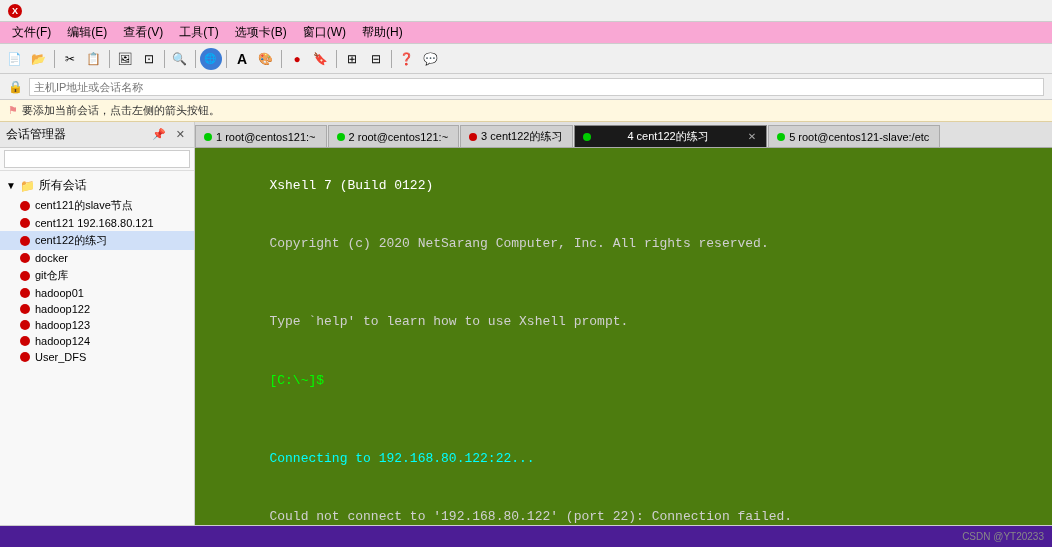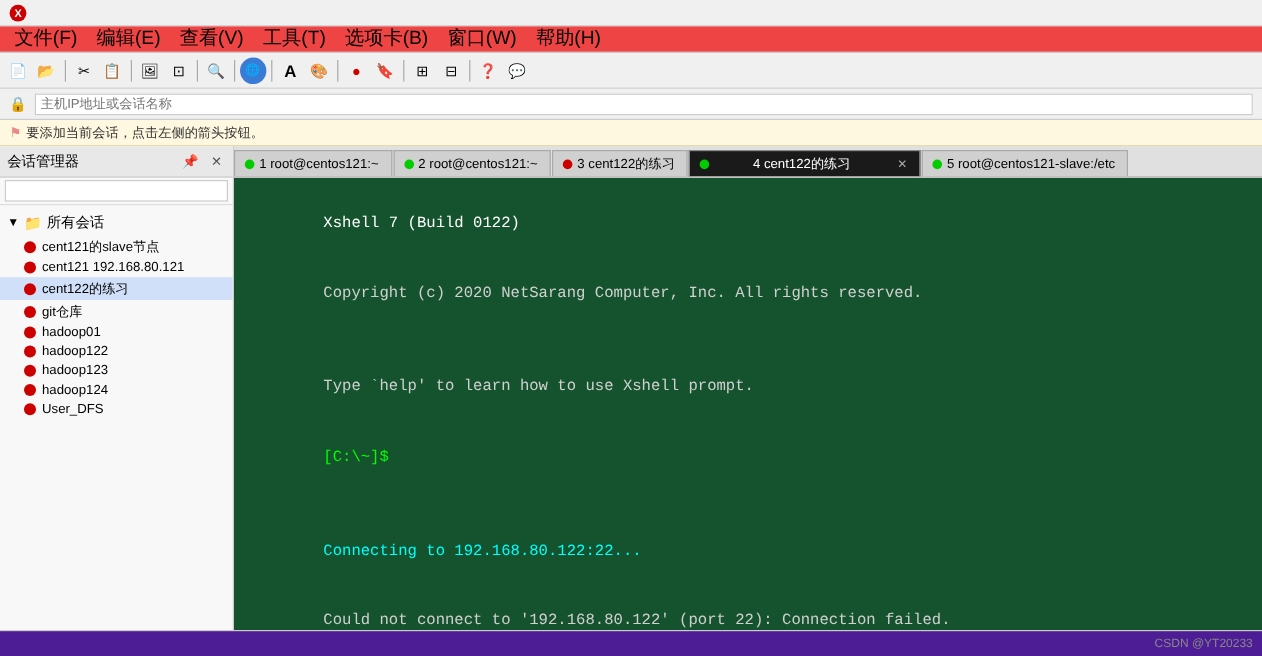--- a/index.html
+++ b/index.html
@@ -34,13 +34,13 @@
 
     
     .menu-bar {
-      background: #ef4444;
+      background: #f9a8d4;
       height: 22px;
       display: flex;
       align-items: center;
       padding: 0 4px;
       border-bottom: 1px solid #ccc;
-      font-size: 16px;
+      font-size: 12px;
     }
     .menu-item {
       padding: 2px 8px;

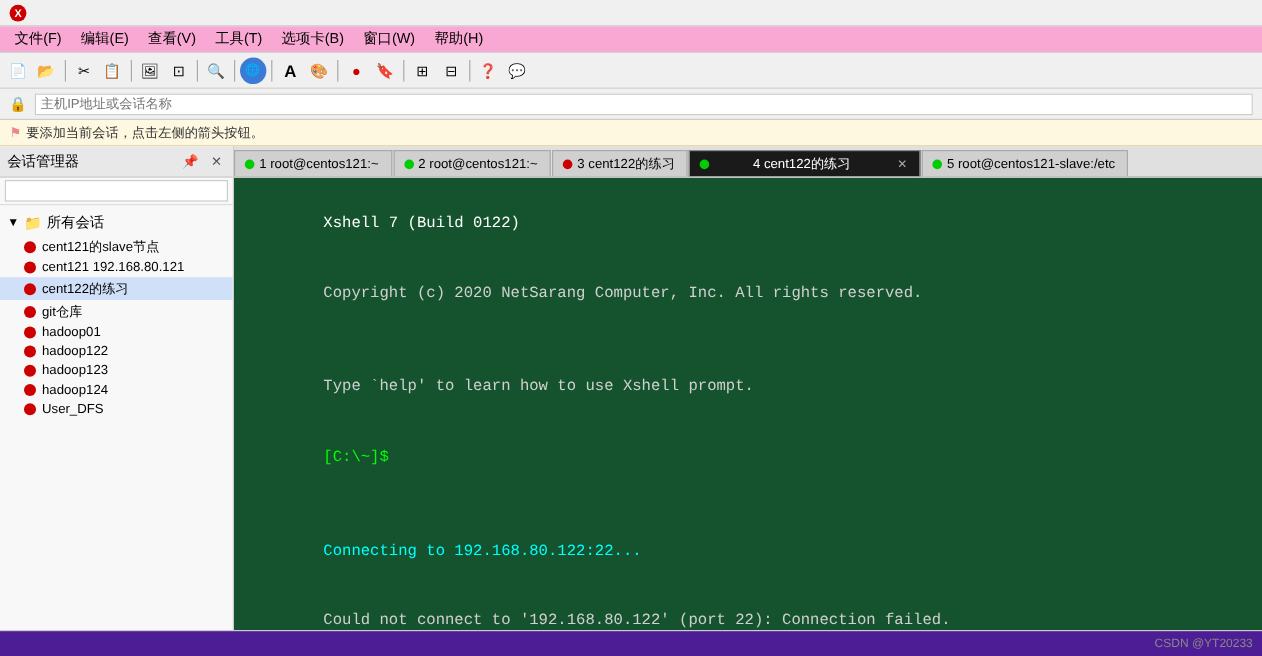--- a/index.html
+++ b/index.html
@@ -239,7 +239,7 @@
     
     .terminal {
       flex: 1;
-      background: #14532d;
+      background: #4d7c0f;
       color: #d0d0d0;
       font-family: 'Courier New', Courier, monospace;
       font-size: 13px;

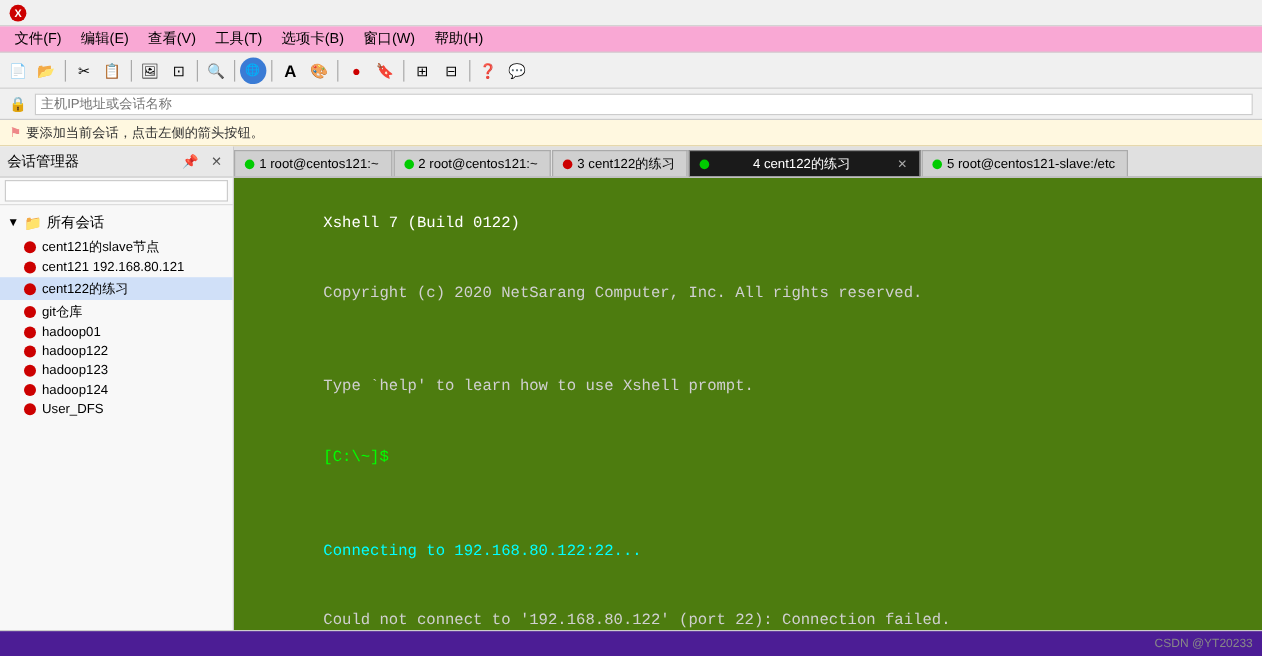--- a/index.html
+++ b/index.html
@@ -362,6 +362,10 @@
       </div>
       <div class="tree-item">
         <div class="tree-dot"></div>
+        <span>docker</span>
+      </div>
+      <div class="tree-item">
+        <div class="tree-dot"></div>
         <span>git仓库</span>
       </div>
       <div class="tree-item">

